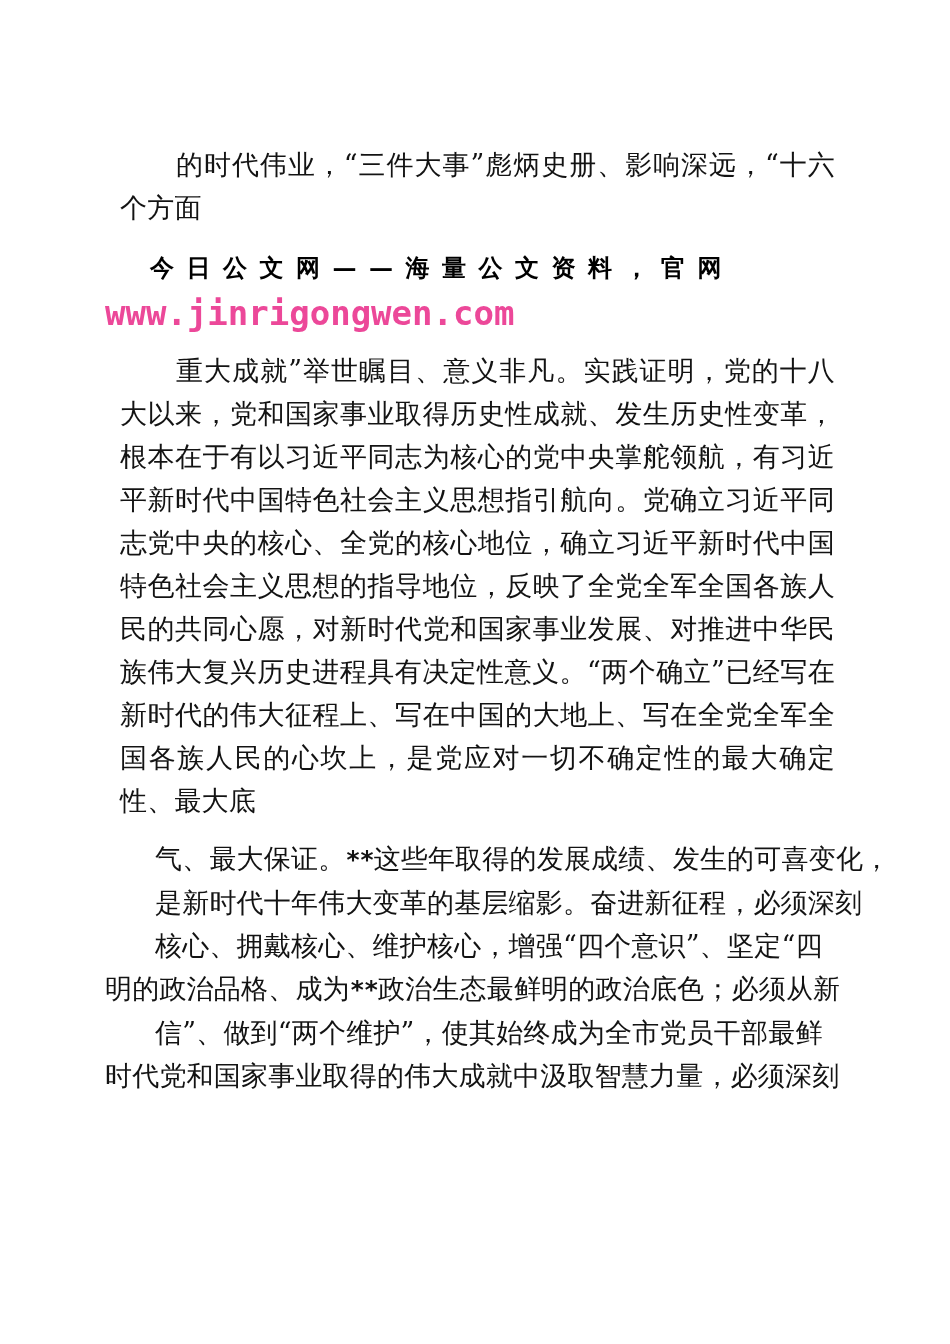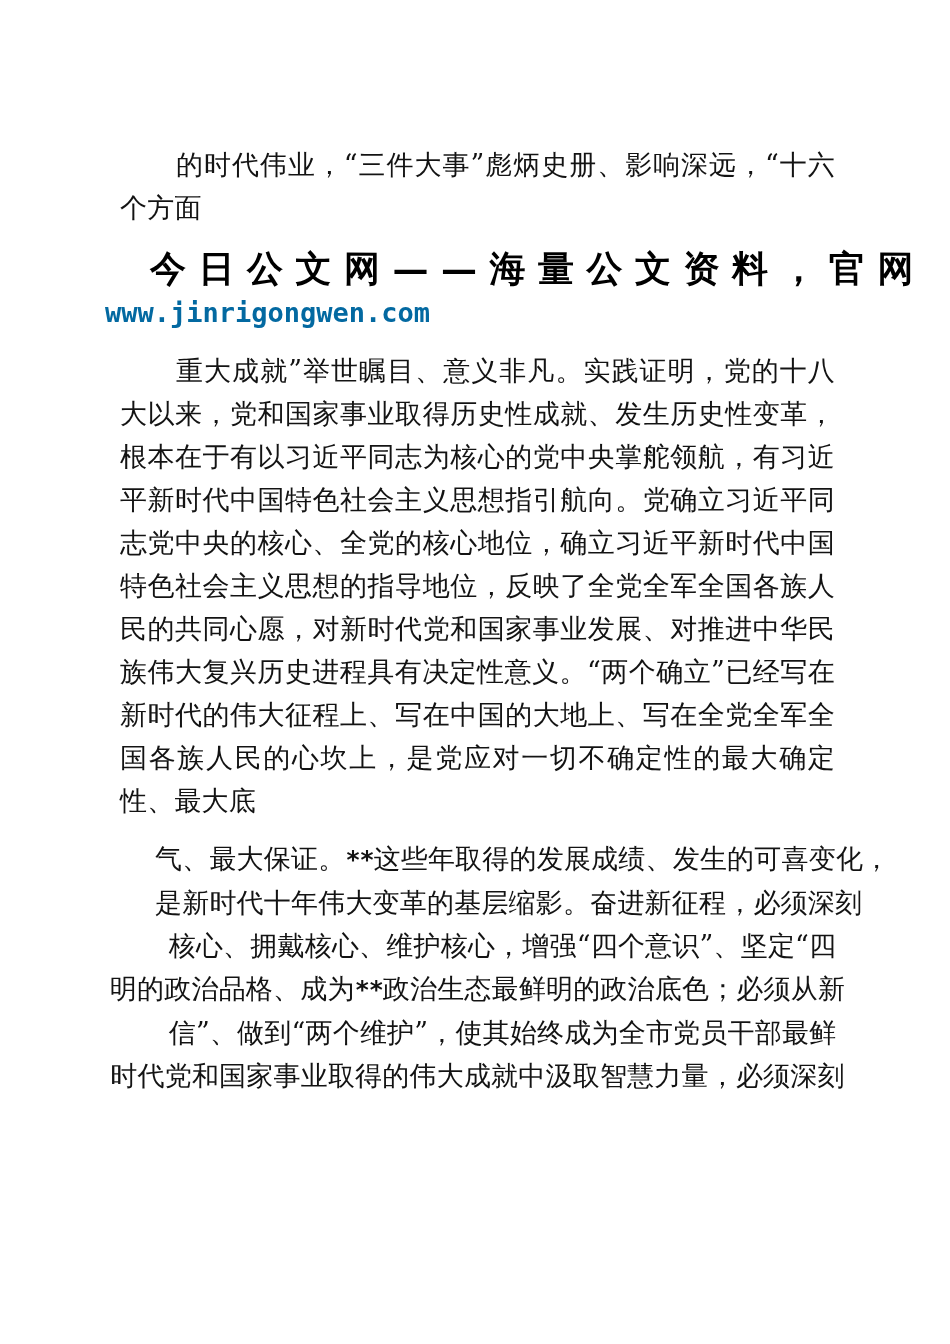--- a/index.html
+++ b/index.html
@@ -64,7 +64,7 @@
   
   .banner {
     font-family: "DejaVu Serif", "Liberation Serif", serif;
-    font-size: 36px;
+    font-size: 24px;
     line-height: 48px;
     font-weight: 700;
     color: #000000;

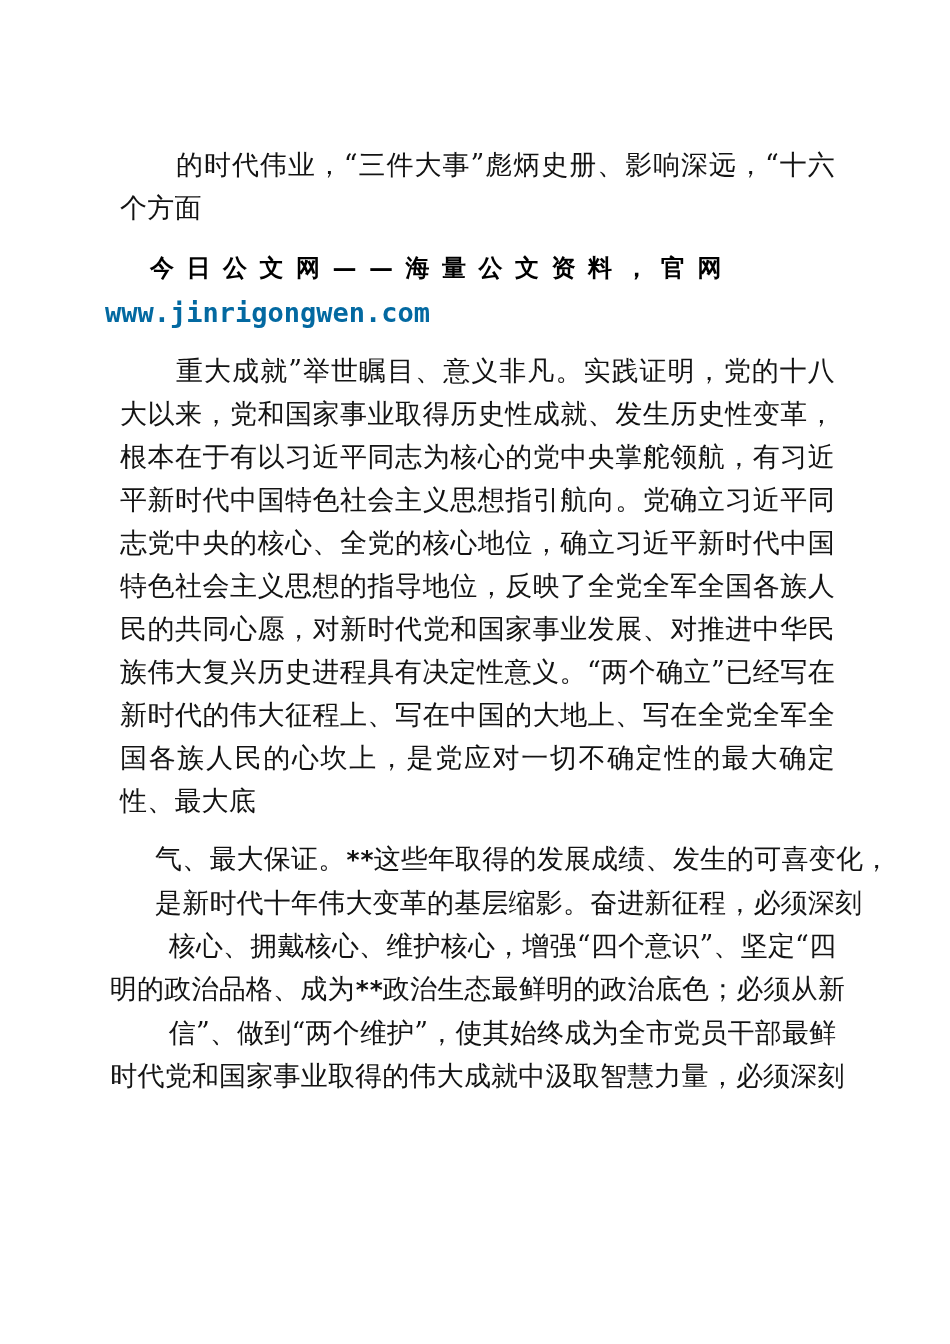--- a/index.html
+++ b/index.html
@@ -75,10 +75,10 @@
   }
   .banner-url {
     font-family: "DejaVu Sans Mono", "Liberation Mono", monospace;
-    font-size: 27px;
+    font-size: 34px;
     line-height: 42px;
     font-weight: 700;
-    color: #0369a1;
+    color: #ec4899;
     margin: 0;
     letter-spacing: 0px;
   }

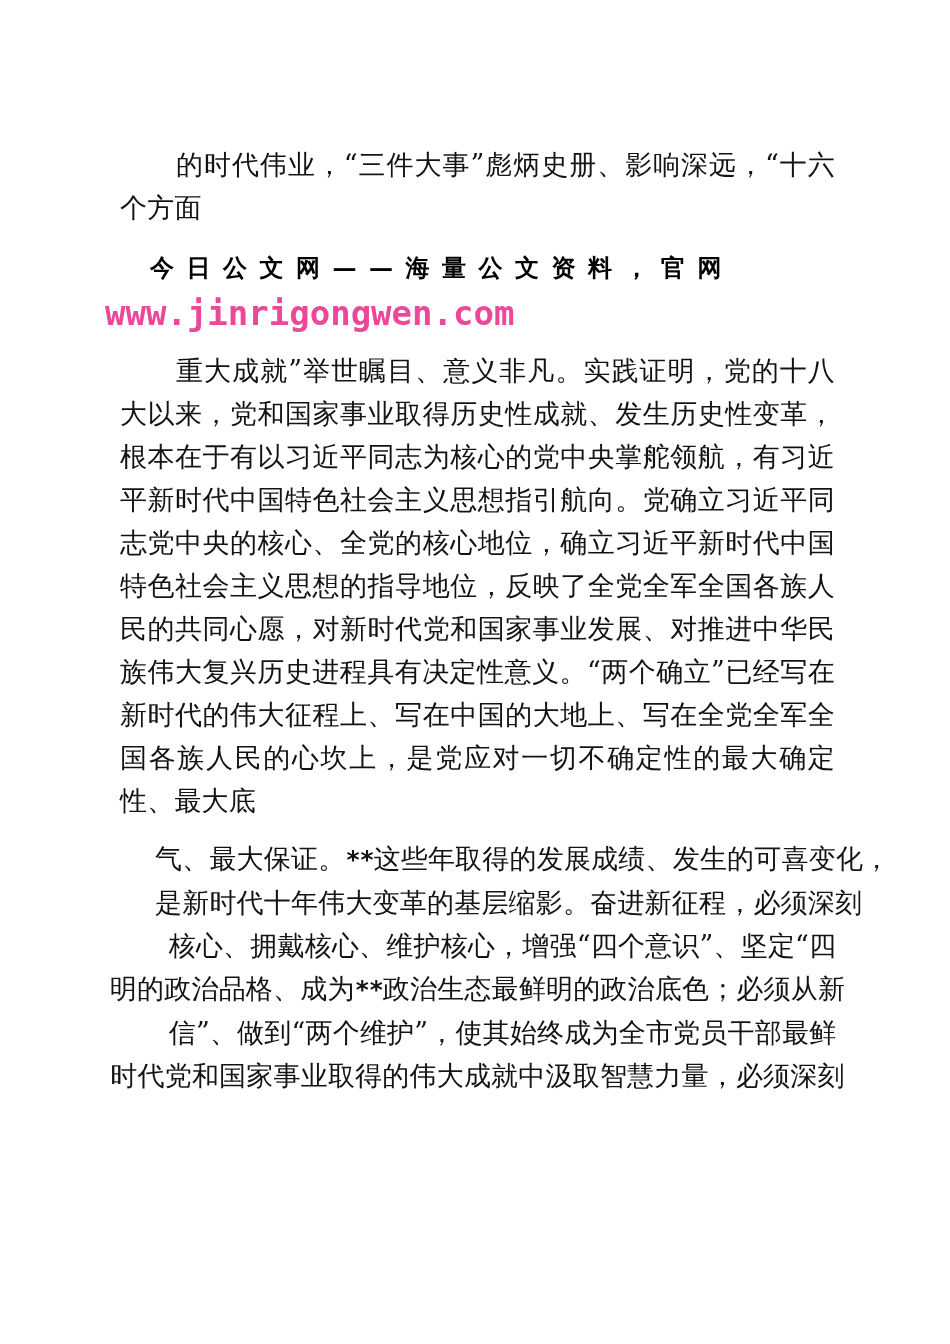--- a/index.html
+++ b/index.html
@@ -50,7 +50,6 @@
   .para-lines .ln {
     display: block;
     white-space: nowrap;
-    text-align: center;
   }
   .para-lines .ln.ind {
     padding-left: 50px;

